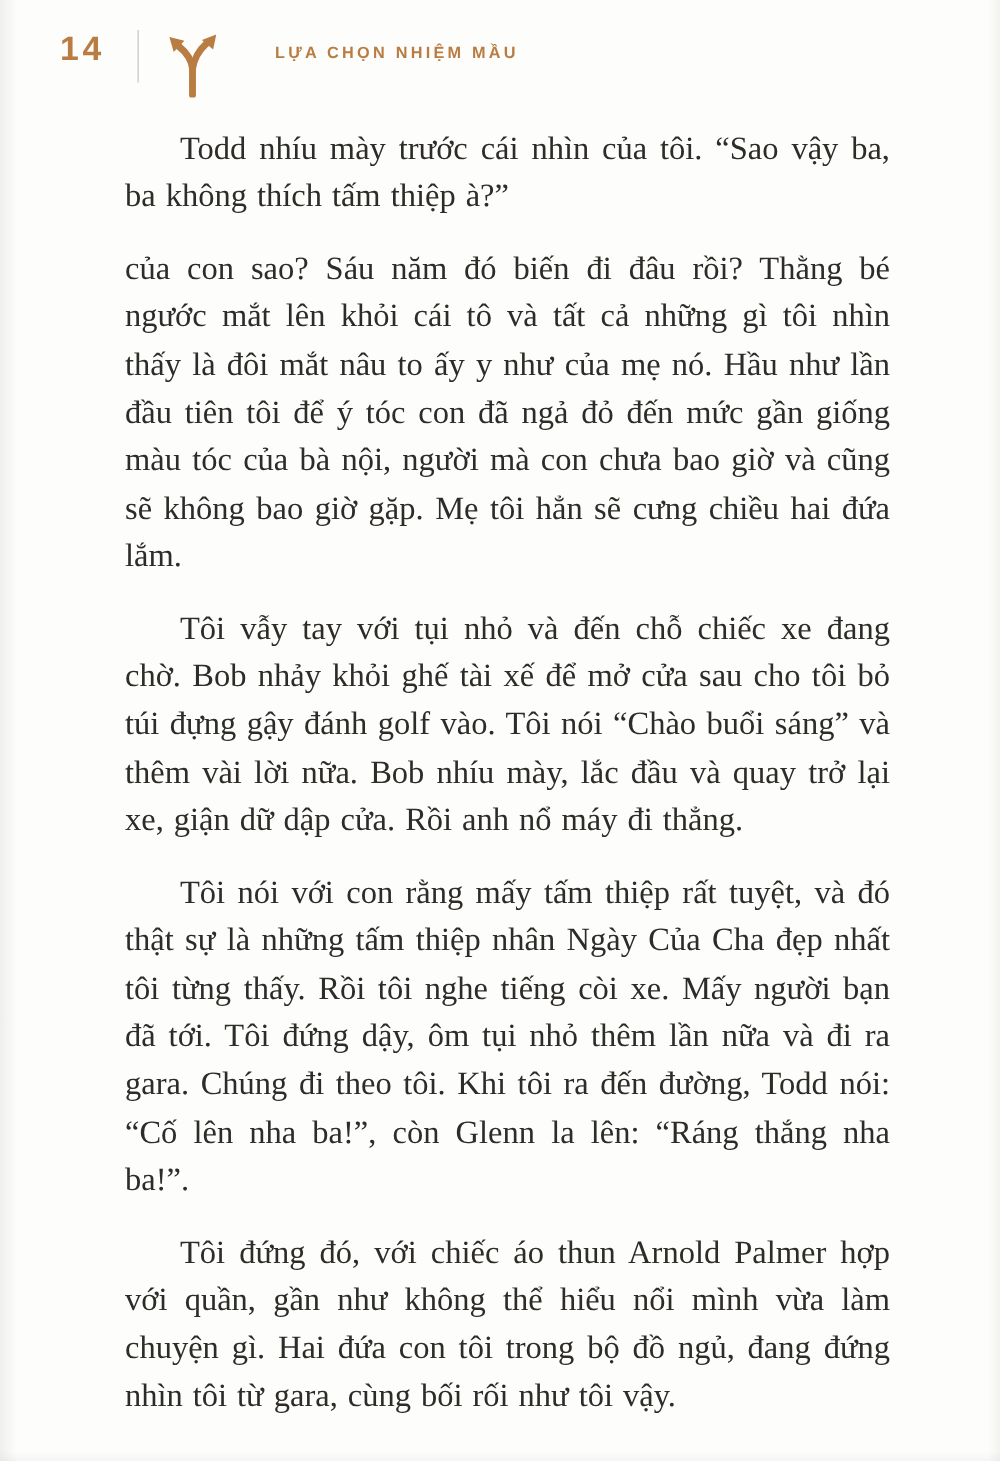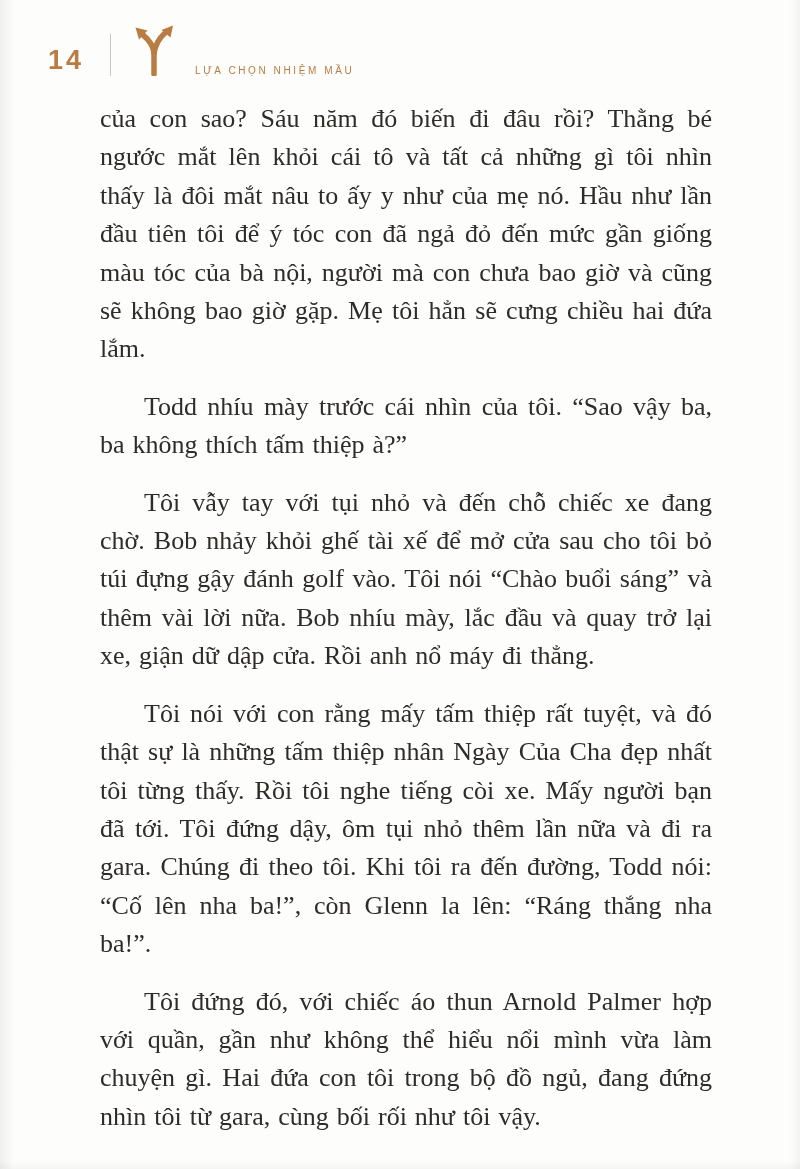--- a/index.html
+++ b/index.html
@@ -31,7 +31,7 @@
   }
   .header{
     position:absolute;left:48px;top:24px;right:48px;height:52px;
-    display:flex;align-items:flex-end;gap:10px;
+    display:flex;align-items:flex-start;gap:10px;
   }
   .page-number{
     font-family:"Liberation Sans","DejaVu Sans",sans-serif;

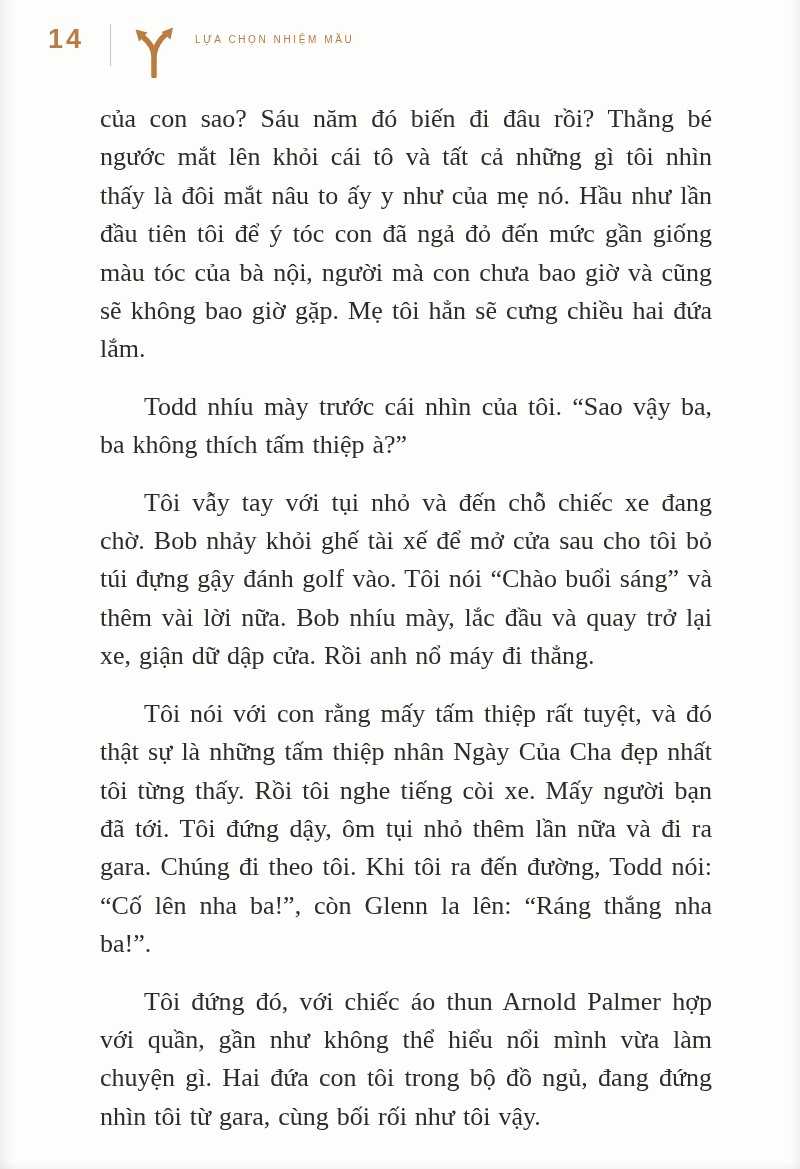--- a/index.html
+++ b/index.html
@@ -48,9 +48,10 @@
   }
   .book-title{
     font-family:"Liberation Sans","DejaVu Sans",sans-serif;
-    font-size:10px;font-weight:400;letter-spacing:2.6px;
+    font-size:13px;font-weight:700;letter-spacing:2.6px;
     color:var(--accent);
     padding-top:10px;
+    margin-left:25px;
   }
   .body-text{
     position:absolute;left:100px;top:100px;width:612px;

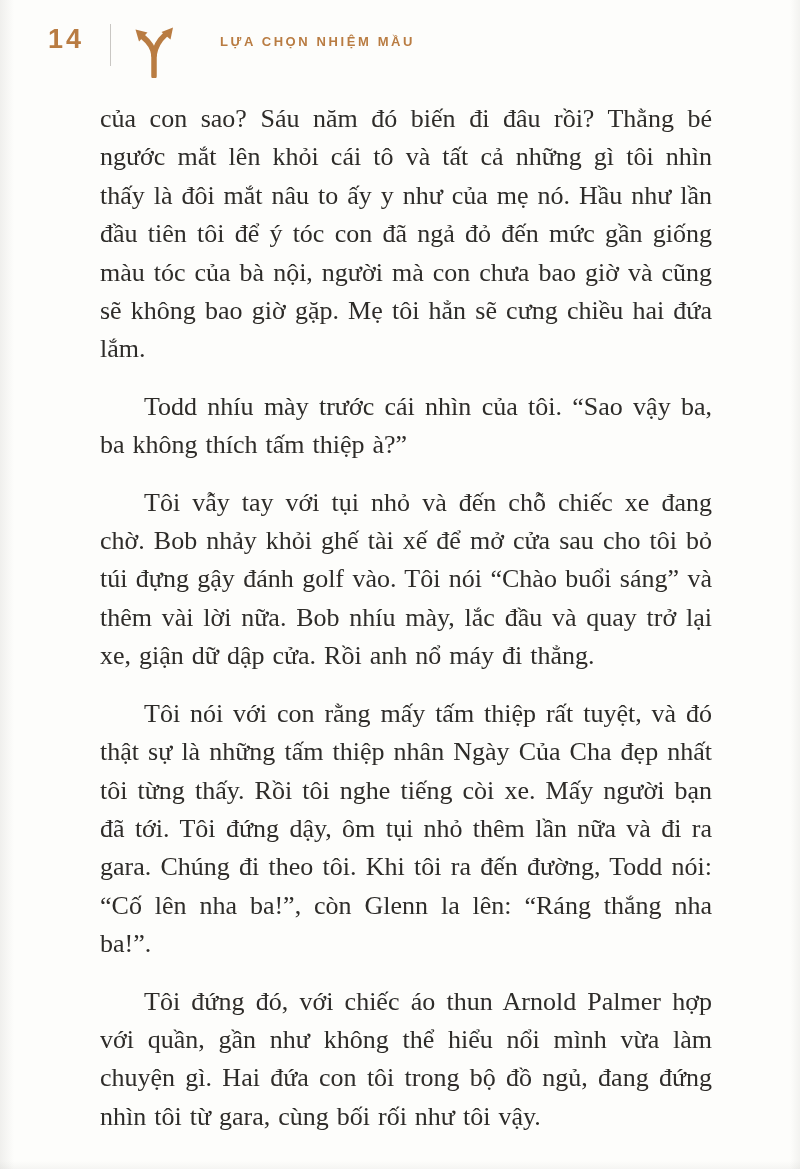--- a/index.html
+++ b/index.html
@@ -90,8 +90,8 @@
   </div>
 
   <div class="body-text">
+      <p class="para indent">Todd nhíu mày trước cái nhìn của tôi. “Sao vậy ba, ba không thích tấm thiệp à?”</p>
       <p class="para">của con sao? Sáu năm đó biến đi đâu rồi? Thằng bé ngước mắt lên khỏi cái tô và tất cả những gì tôi nhìn thấy là đôi mắt nâu to ấy y như của mẹ nó. Hầu như lần đầu tiên tôi để ý tóc con đã ngả đỏ đến mức gần giống màu tóc của bà nội, người mà con chưa bao giờ và cũng sẽ không bao giờ gặp. Mẹ tôi hẳn sẽ cưng chiều hai đứa lắm.</p>
-      <p class="para indent">Todd nhíu mày trước cái nhìn của tôi. “Sao vậy ba, ba không thích tấm thiệp à?”</p>
       <p class="para indent">Tôi vẫy tay với tụi nhỏ và đến chỗ chiếc xe đang chờ. Bob nhảy khỏi ghế tài xế để mở cửa sau cho tôi bỏ túi đựng gậy đánh golf vào. Tôi nói “Chào buổi sáng” và thêm vài lời nữa. Bob nhíu mày, lắc đầu và quay trở lại xe, giận dữ dập cửa. Rồi anh nổ máy đi thẳng.</p>
       <p class="para indent">Tôi nói với con rằng mấy tấm thiệp rất tuyệt, và đó thật sự là những tấm thiệp nhân Ngày Của Cha đẹp nhất tôi từng thấy. Rồi tôi nghe tiếng còi xe. Mấy người bạn đã tới. Tôi đứng dậy, ôm tụi nhỏ thêm lần nữa và đi ra gara. Chúng đi theo tôi. Khi tôi ra đến đường, Todd nói: “Cố lên nha ba!”, còn Glenn la lên: “Ráng thắng nha ba!”.</p>
       <p class="para indent">Tôi đứng đó, với chiếc áo thun Arnold Palmer hợp với quần, gần như không thể hiểu nổi mình vừa làm chuyện gì. Hai đứa con tôi trong bộ đồ ngủ, đang đứng nhìn tôi từ gara, cùng bối rối như tôi vậy.</p>

